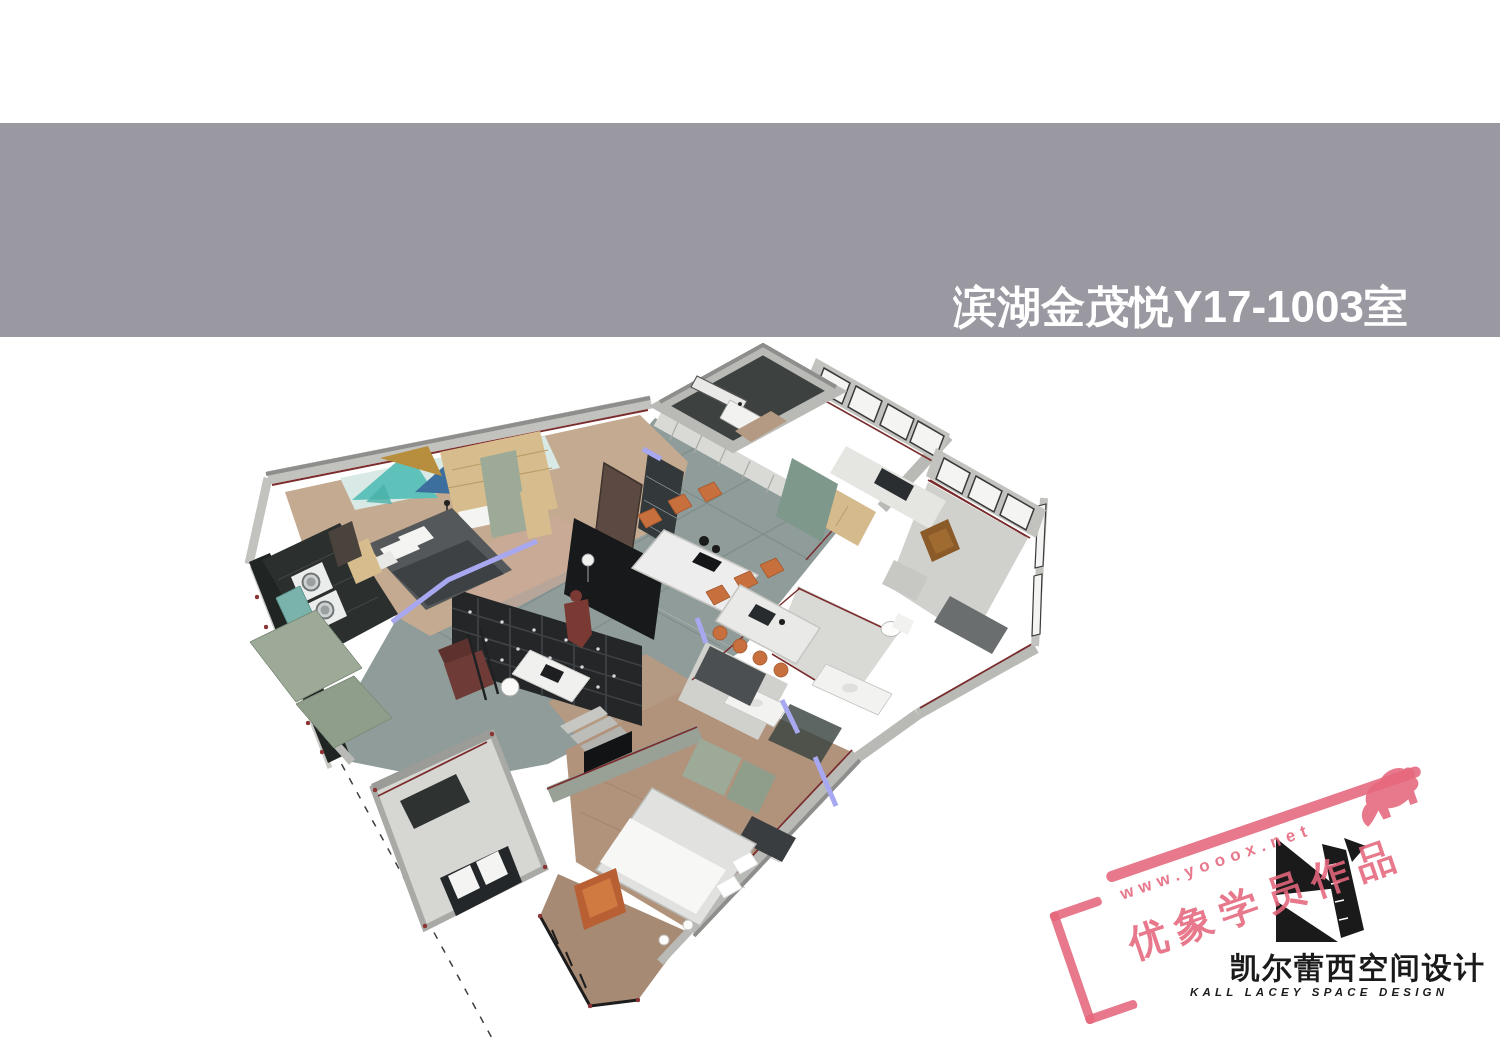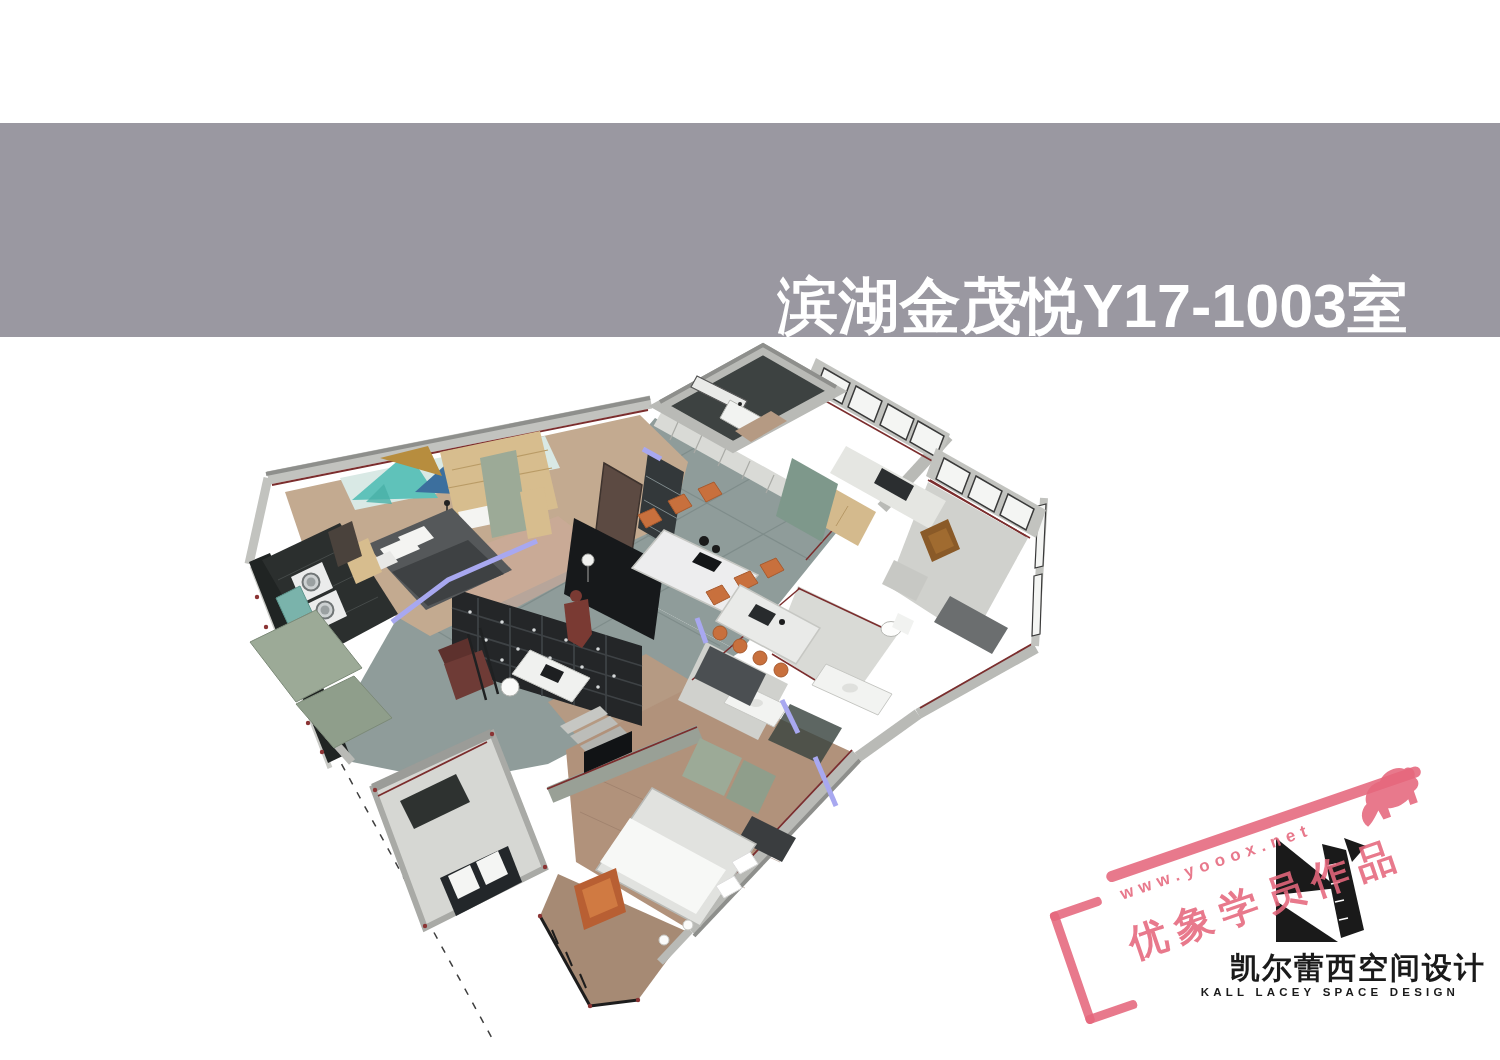--- a/index.html
+++ b/index.html
@@ -8,7 +8,7 @@
   .banner{position:absolute;left:0;top:123px;width:1500px;height:214px;background:#9a98a1;}
   .banner .line{position:absolute;color:#ffffff;font-weight:700;white-space:nowrap;
        font-family:"Liberation Sans","DejaVu Sans",sans-serif;}
-  .banner .l1{top:153px;right:92px;font-size:61px;line-height:61px;}
+  .banner .l1{top:153px;right:92px;font-size:44px;line-height:61px;}
   .banner .l2{top:237px;right:127px;font-size:60px;line-height:60px;}
   #model-svg{position:absolute;left:0;top:0;width:1500px;height:1060px;}
   

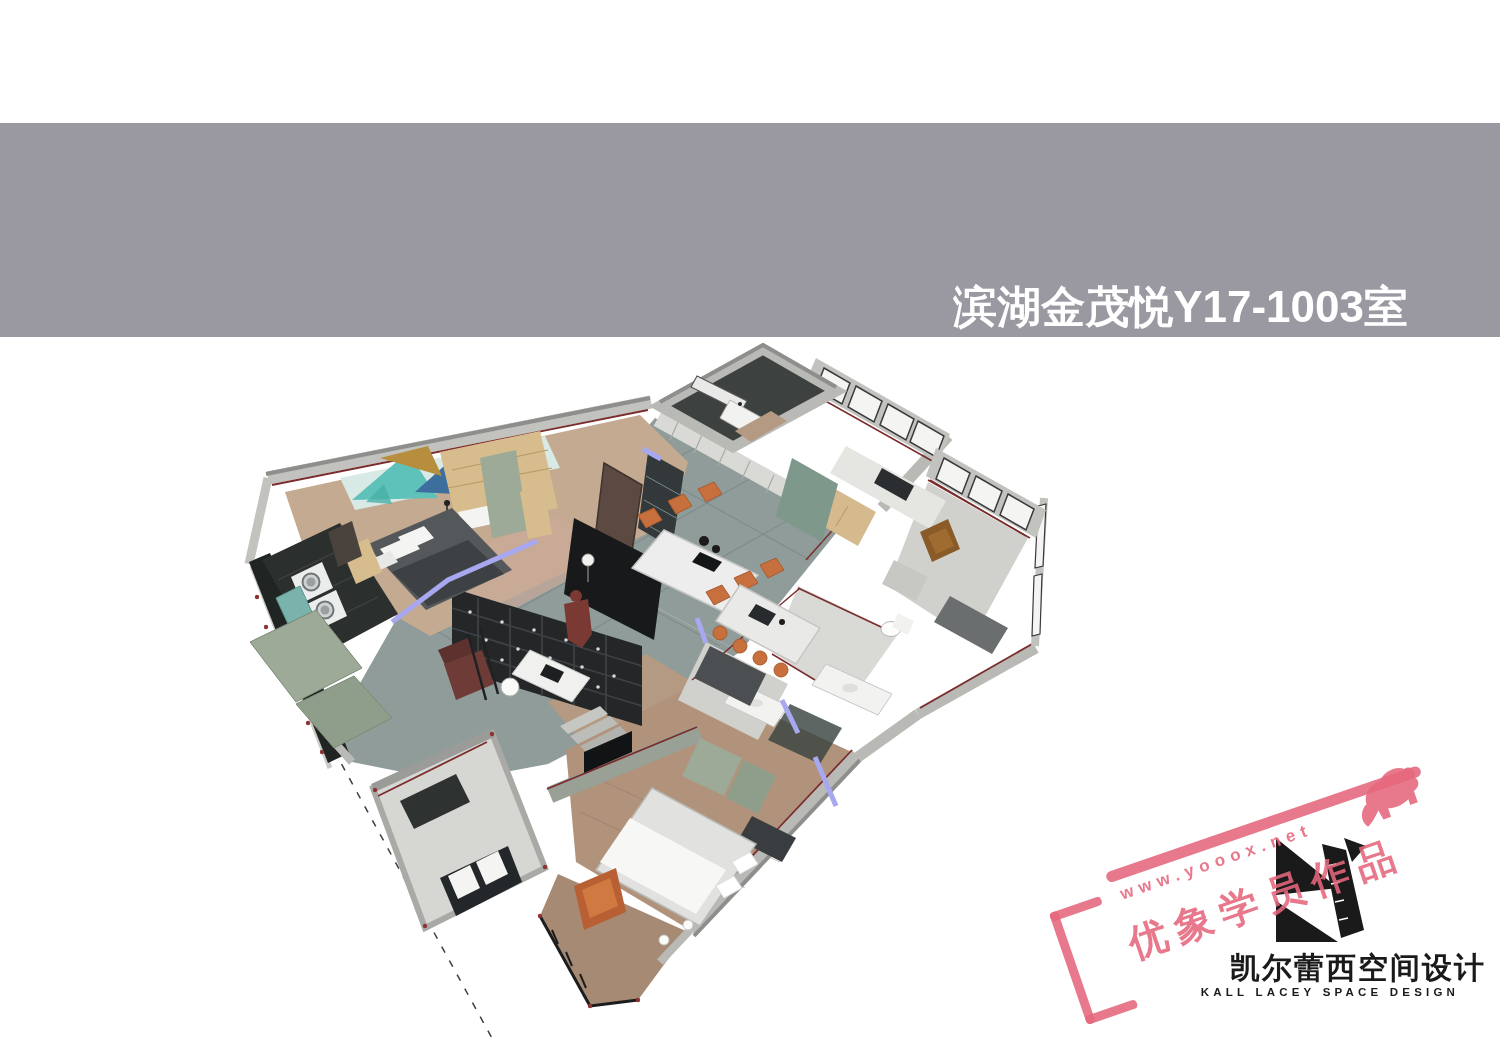--- a/index.html
+++ b/index.html
@@ -16,8 +16,8 @@
   .logo svg{position:absolute;left:0;top:0;}
   .logo .cn{position:absolute;left:26px;top:134px;width:280px;text-align:right;
       font-size:30px;font-weight:700;letter-spacing:2px;color:#1a1a1a;line-height:32px;}
-  .logo .en{position:absolute;left:10px;top:168px;width:280px;text-align:center;
-      font-size:11.5px;font-weight:700;letter-spacing:4.2px;color:#1a1a1a;}
+  .logo .en{position:absolute;left:10px;top:168px;width:280px;
+      font-size:11.5px;font-weight:700;letter-spacing:4.2px;color:#1a1a1a;font-style:italic;}
   
   .stamp{position:absolute;left:1050px;top:798px;width:430px;height:190px;
       transform:rotate(-19deg);transform-origin:50% 50%;pointer-events:none;}

